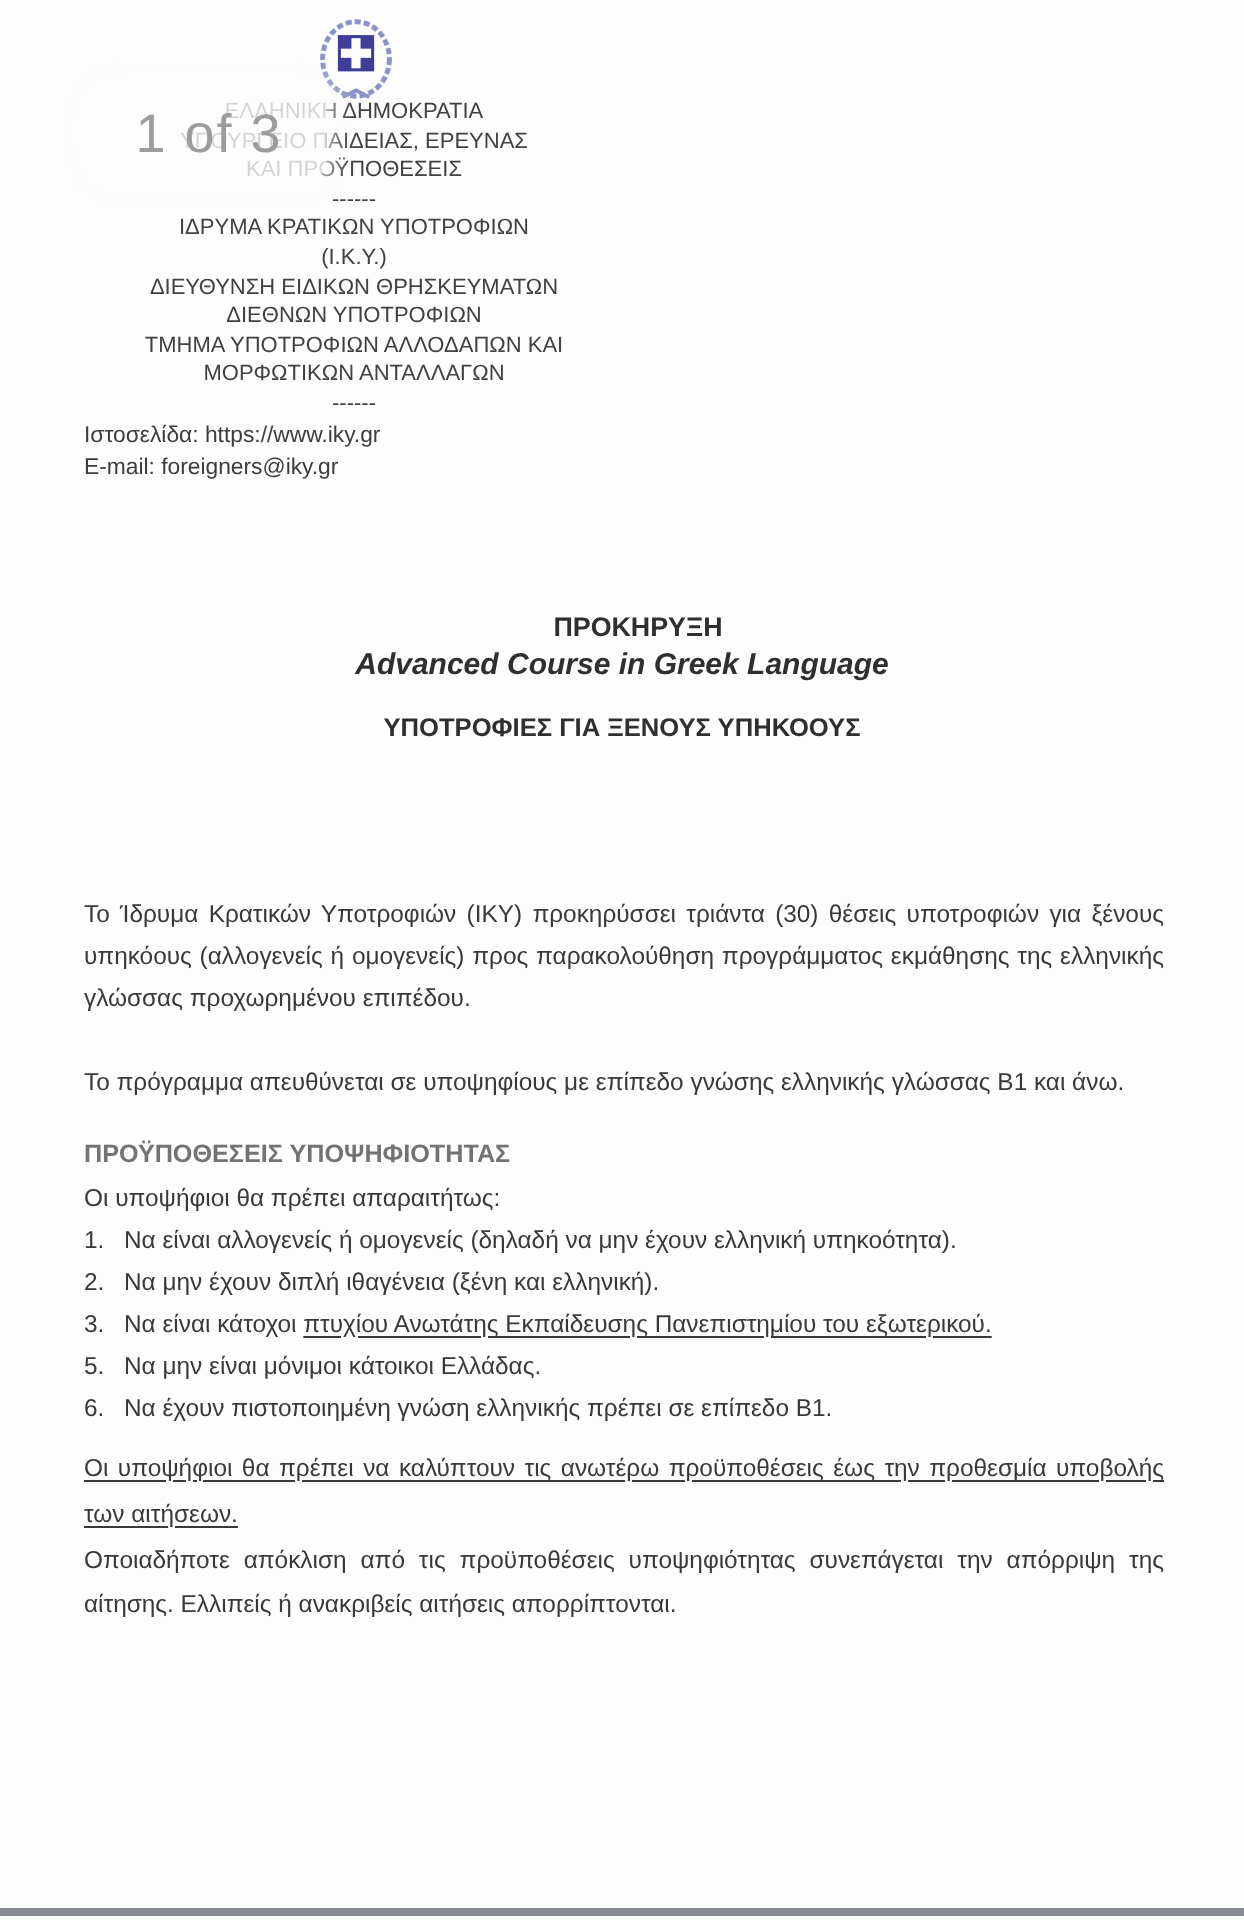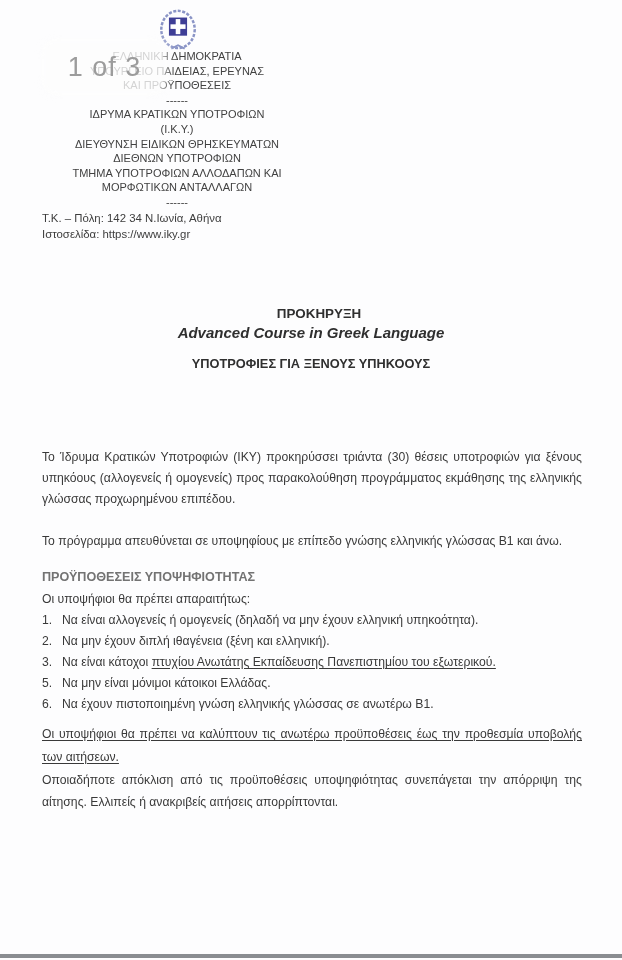--- a/index.html
+++ b/index.html
@@ -96,7 +96,6 @@
   </div>
 
   <div class="contact-block">
-    <div>Τ.Κ. – Πόλη: 142 34 Ν.Ιωνία, Αθήνα</div>
     <div>Ιστοσελίδα: https://www.iky.gr</div>
   </div>
 

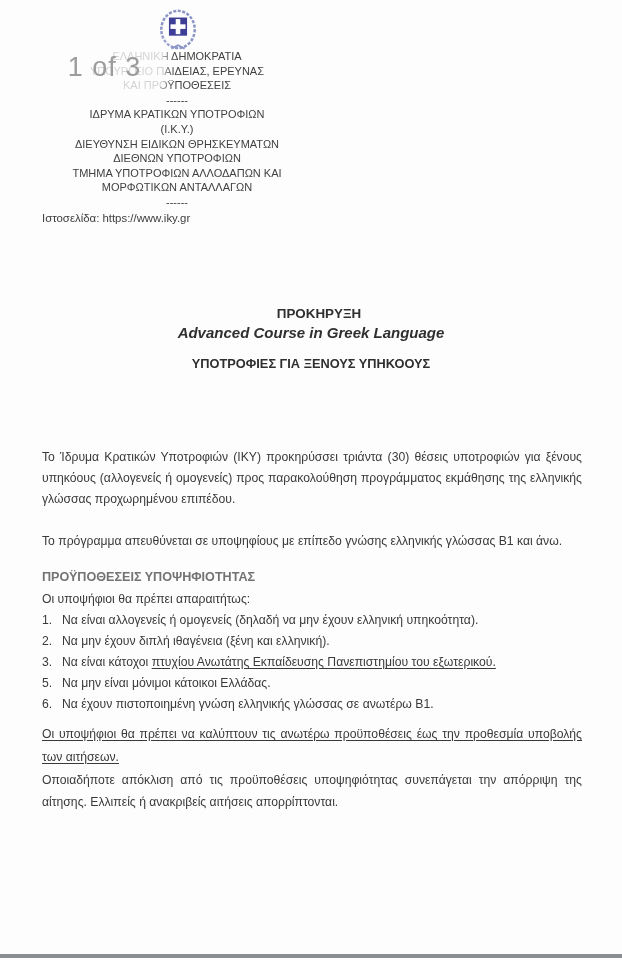--- a/index.html
+++ b/index.html
@@ -97,6 +97,7 @@
 
   <div class="contact-block">
     <div>Ιστοσελίδα: https://www.iky.gr</div>
+    <div>E-mail: foreigners@iky.gr</div>
   </div>
 
   <div class="page-badge">

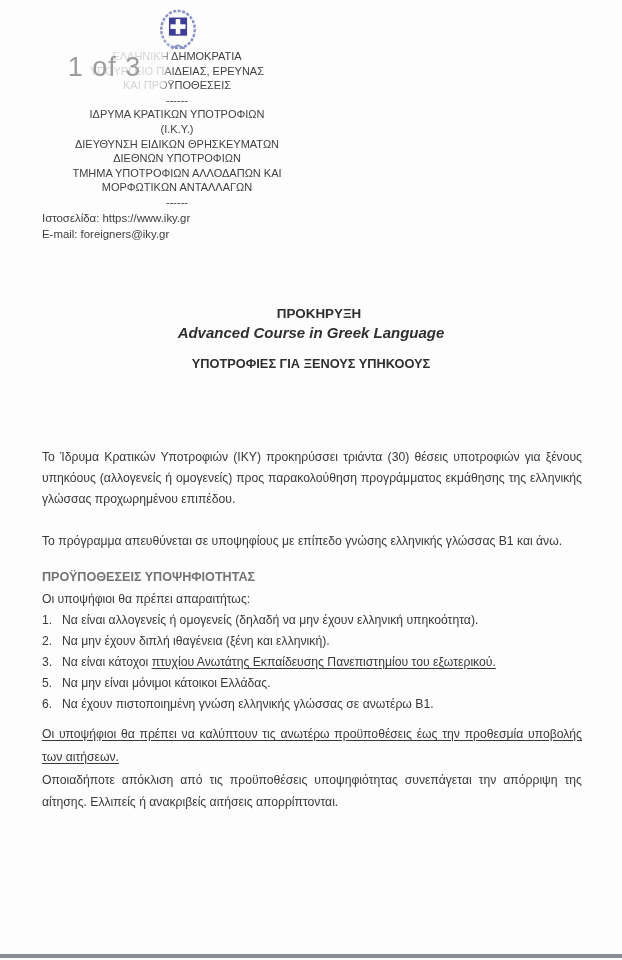--- a/index.html
+++ b/index.html
@@ -135,7 +135,7 @@
     </div>
     <div class="req-item">
       <span class="req-num">6.</span>
-      <span class="req-text">Να έχουν πιστοποιημένη γνώση ελληνικής γλώσσας σε ανωτέρω Β1.</span>
+      <span class="req-text">Να έχουν πιστοποιημένη γνώση ελληνικής πρέπει σε επίπεδο Β1.</span>
     </div>
 
     <p class="note-underlined">Οι υποψήφιοι θα πρέπει να καλύπτουν τις ανωτέρω προϋποθέσεις έως την προθεσμία υποβολής των αιτήσεων.</p>

